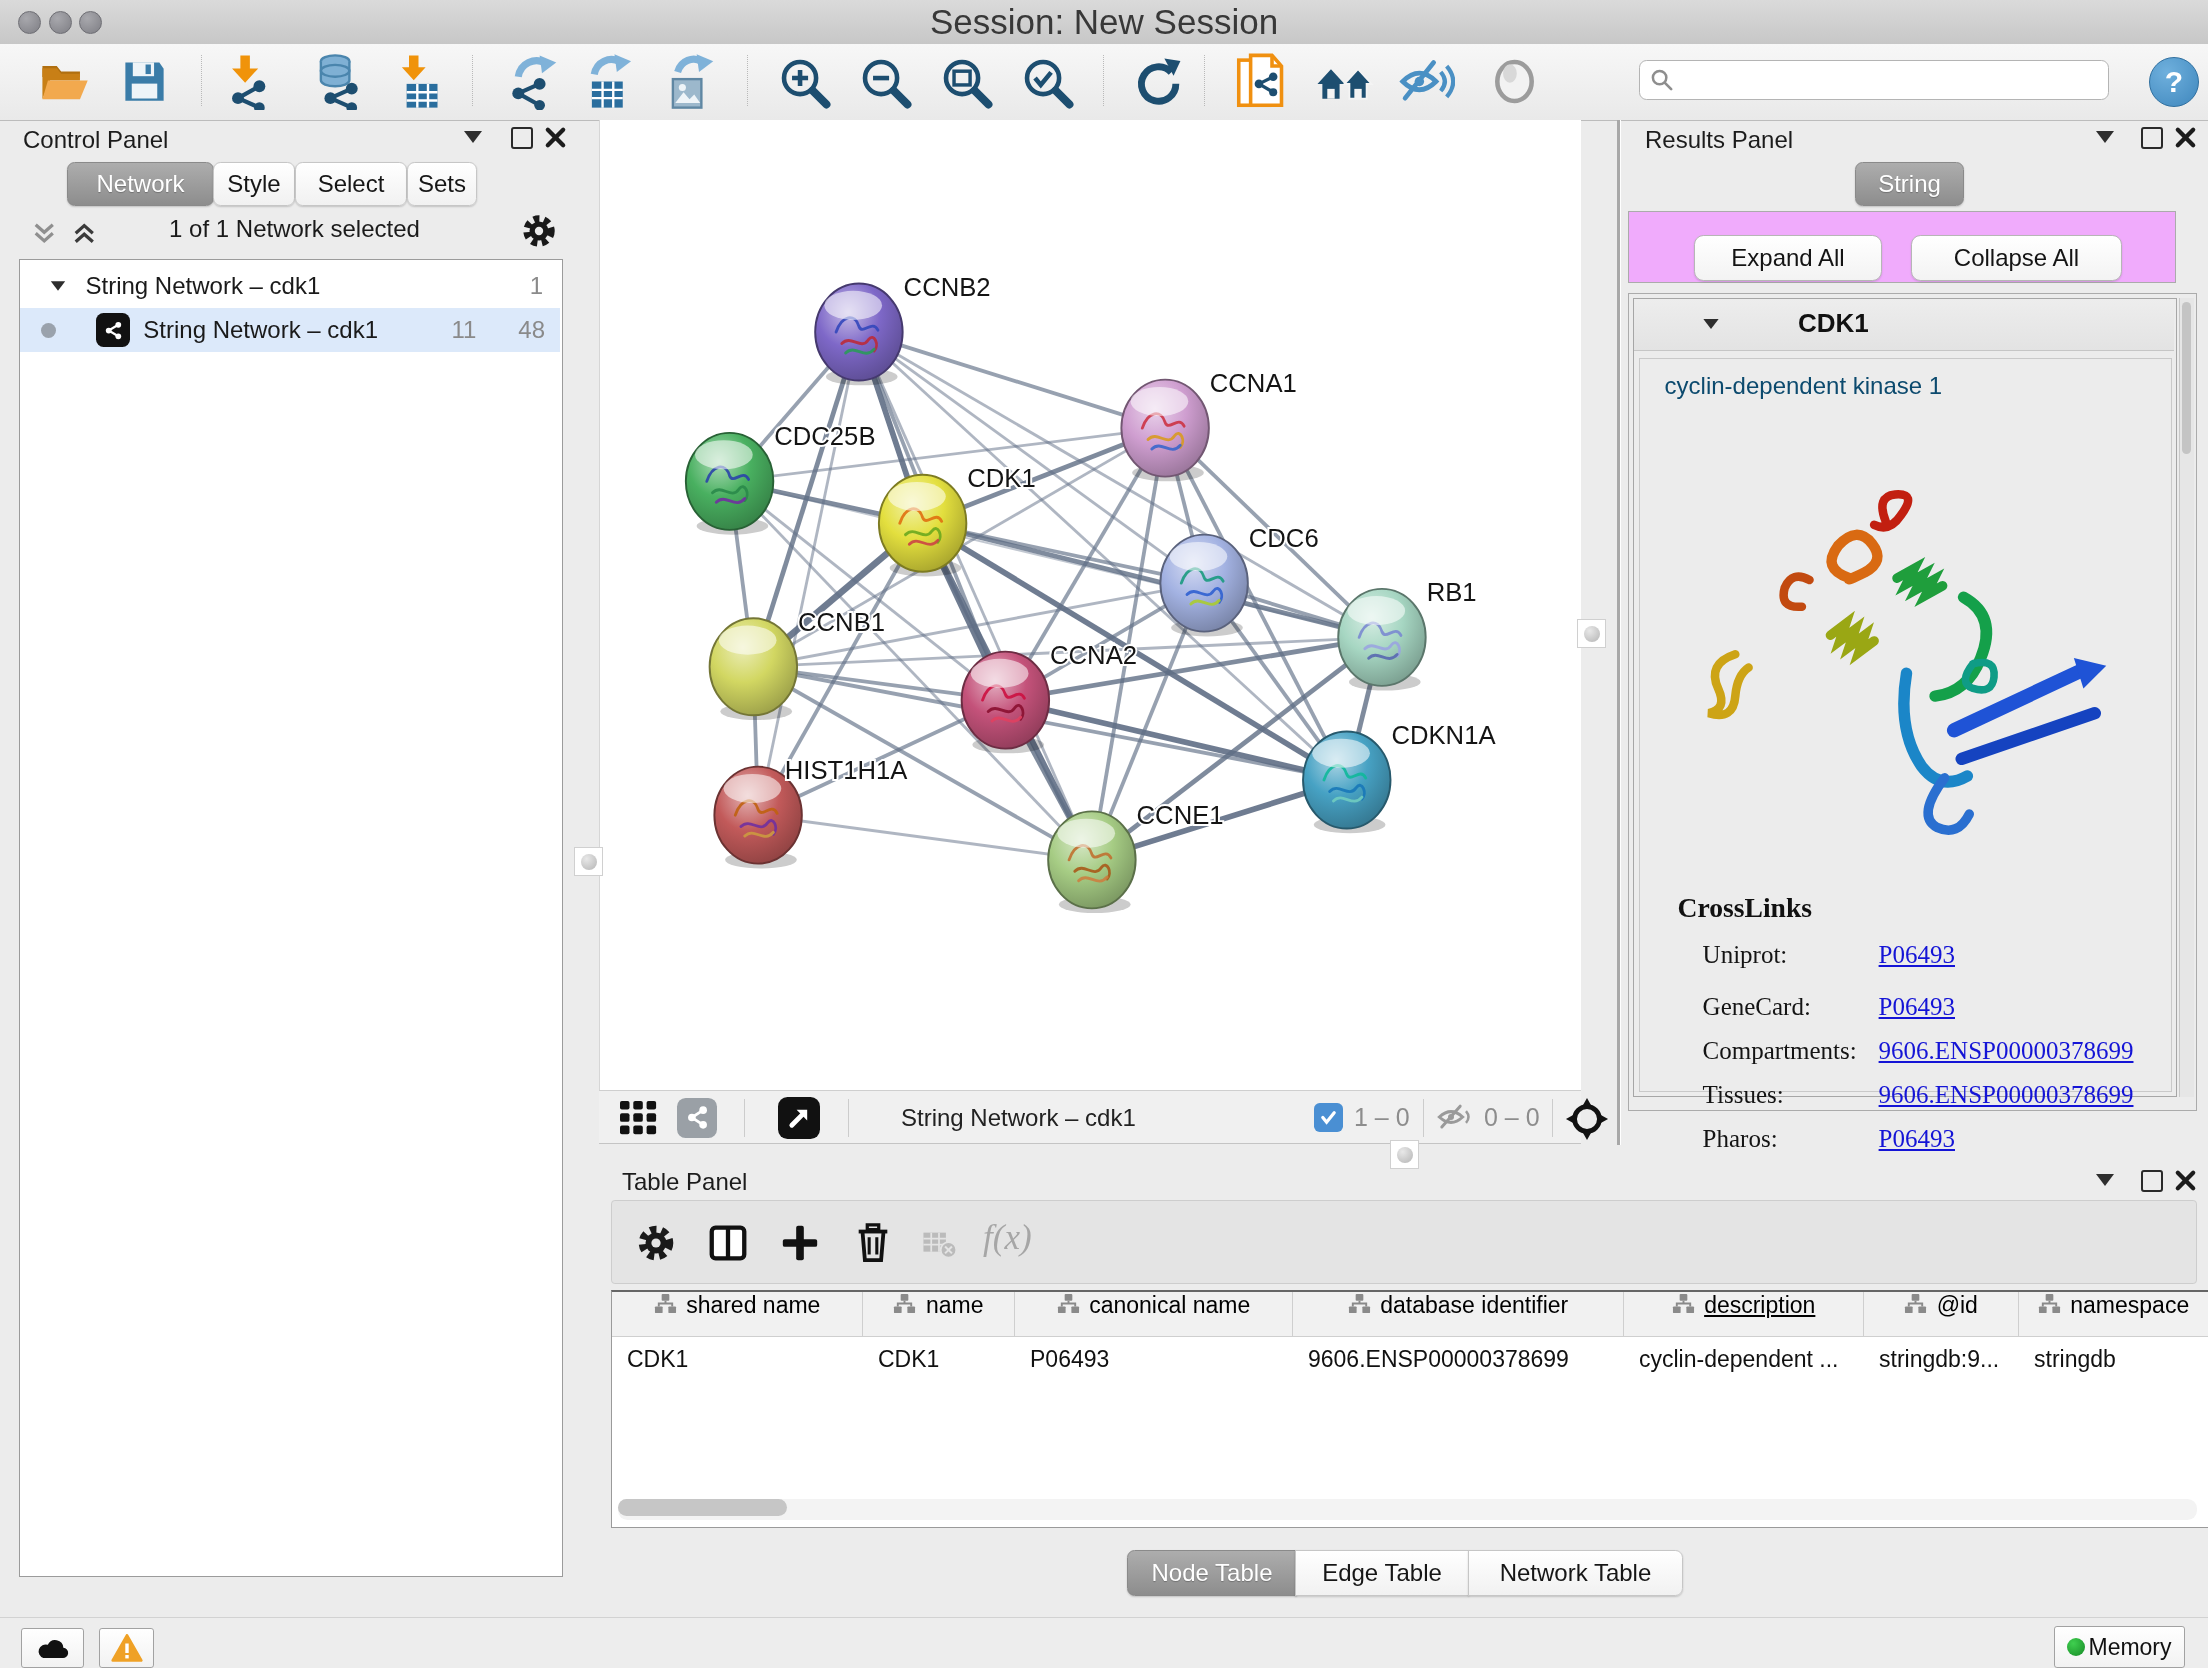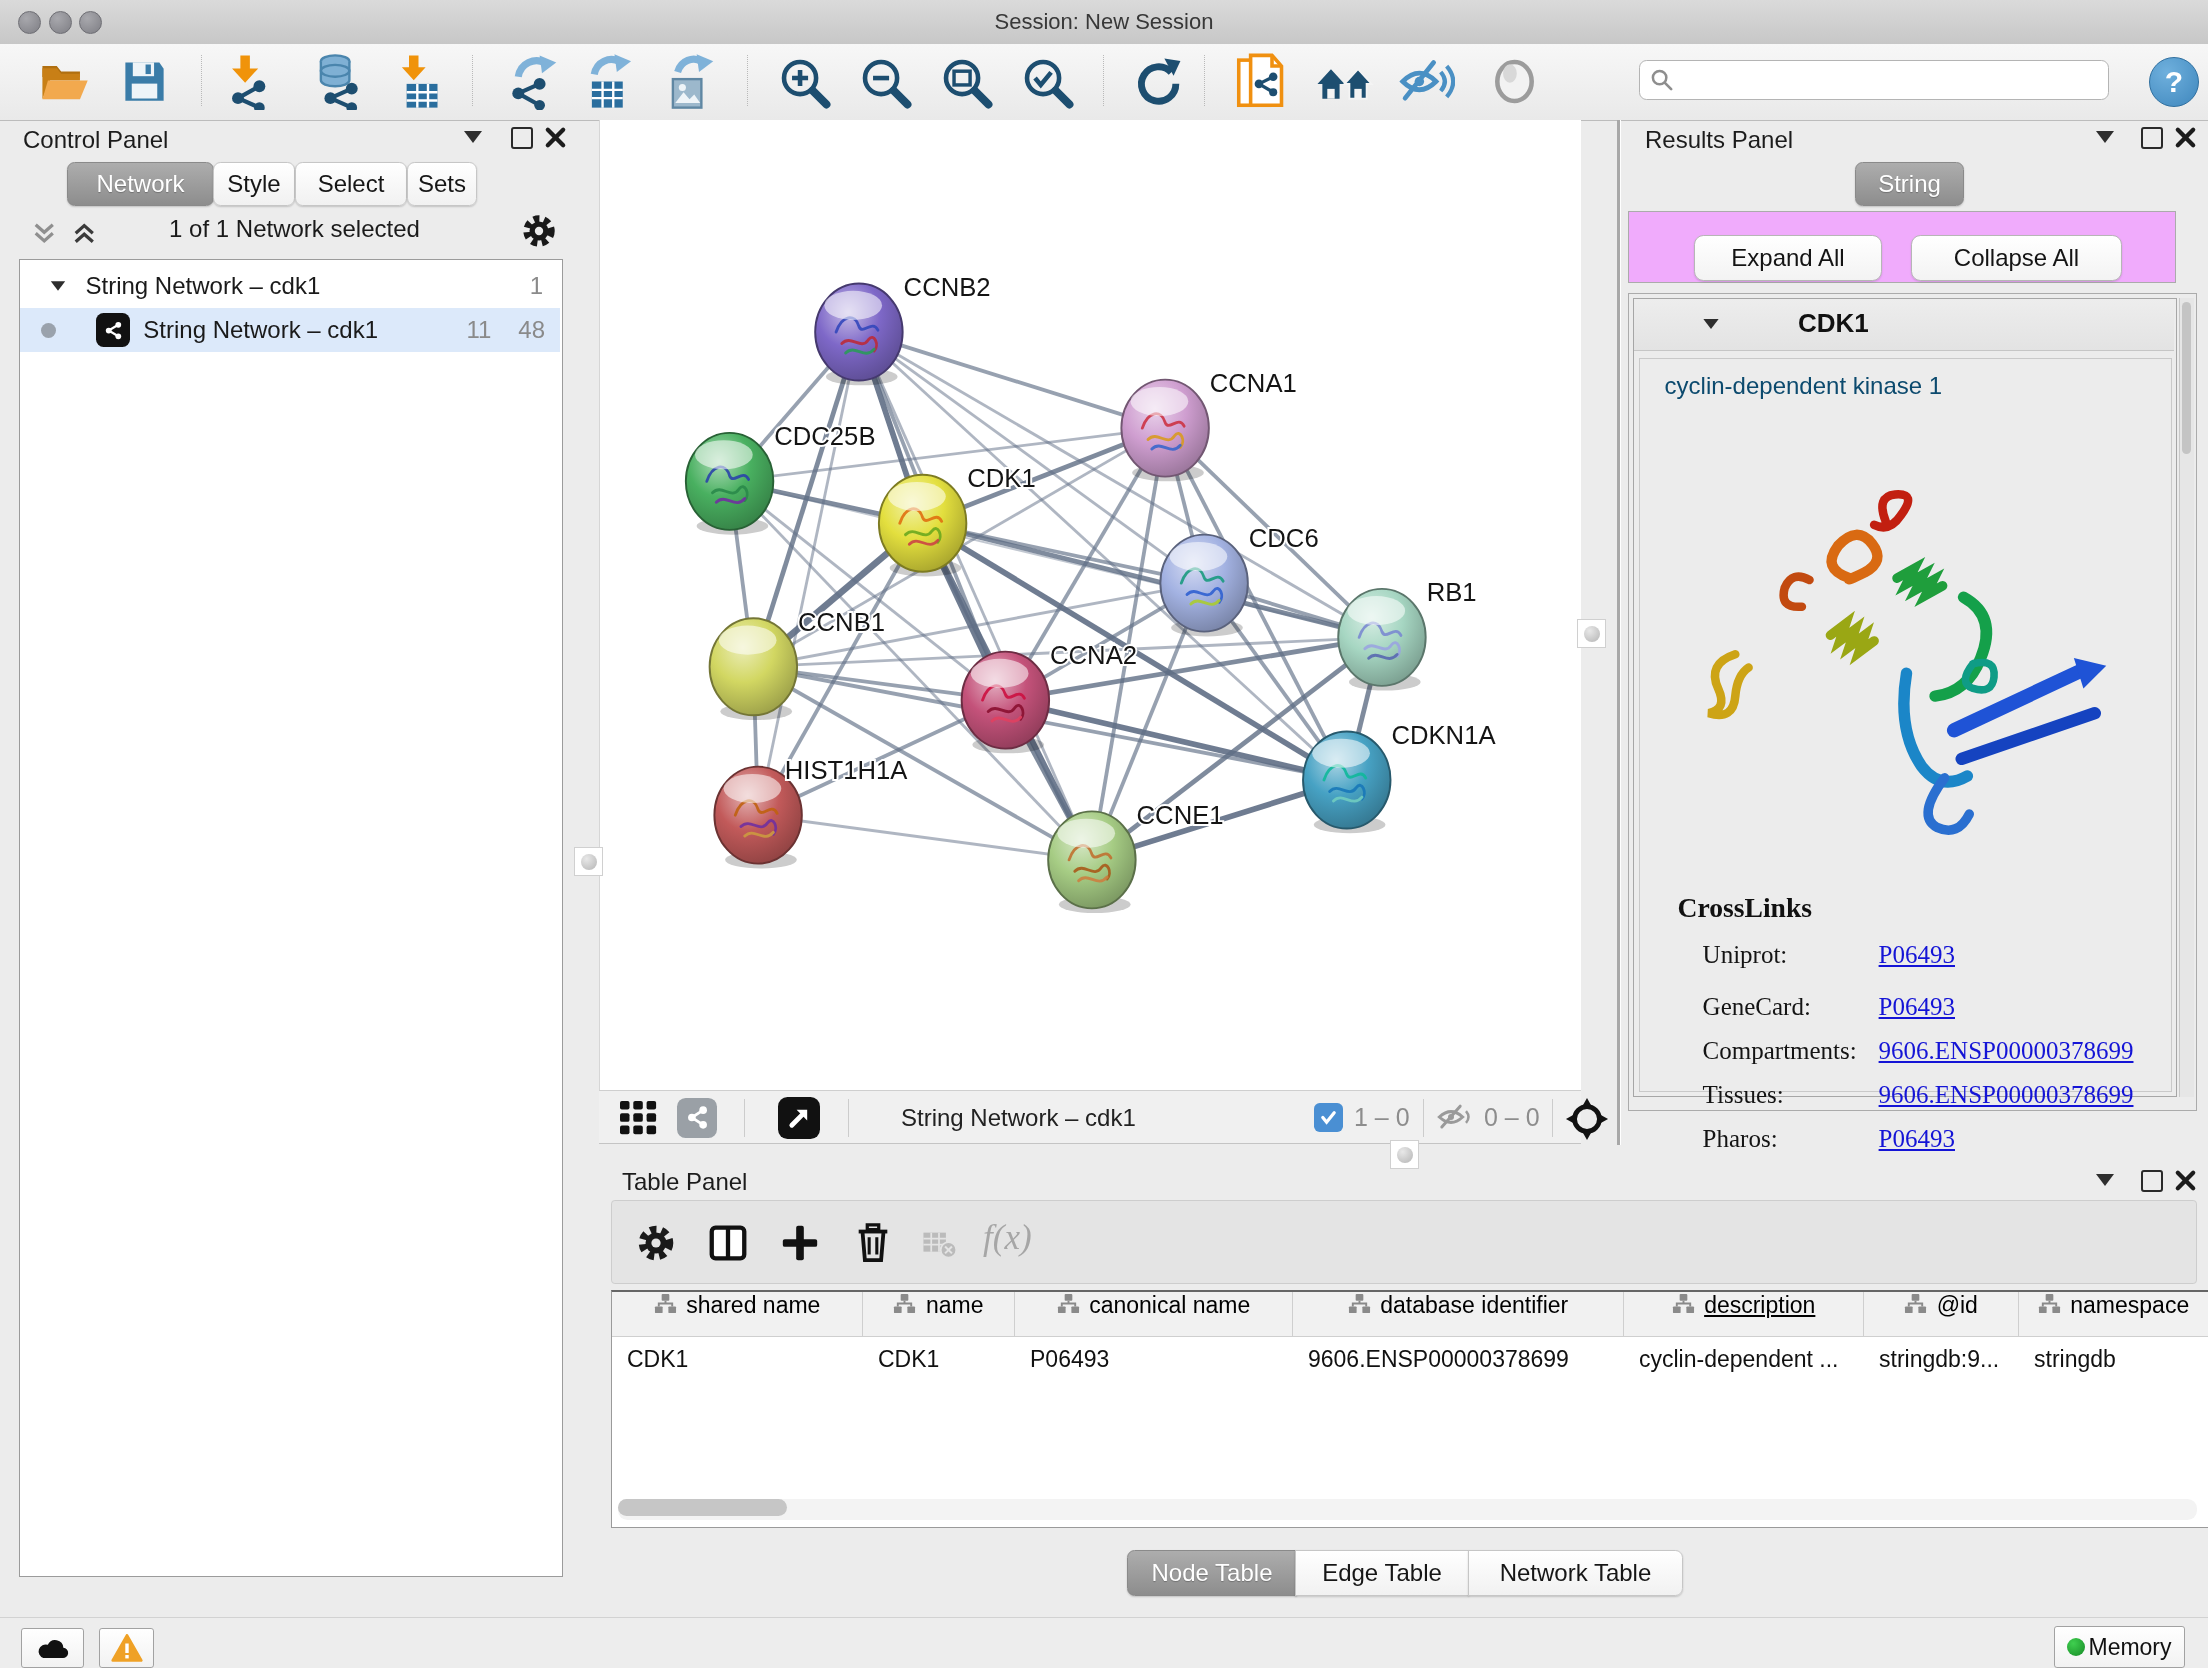--- a/index.html
+++ b/index.html
@@ -15,7 +15,7 @@
   .light{width:21px;height:21px;border-radius:50%;top:11.4px;
     background:radial-gradient(circle at 35% 30%,#a8a8ad,#7e7e84);border:1px solid #6e6e74;}
   .wintitle{left:0;top:0;width:2208px;height:44px;display:flex;align-items:center;justify-content:center;
-    font-size:22px;color:#383838;font-weight:500;}
+    font-size:35px;color:#383838;font-weight:500;}
   
   .toolbar{left:0;top:44px;width:2208px;height:76px;
     background:linear-gradient(#f7f7f7,#e9e9e9);border-bottom:1px solid #bcbcbc;}

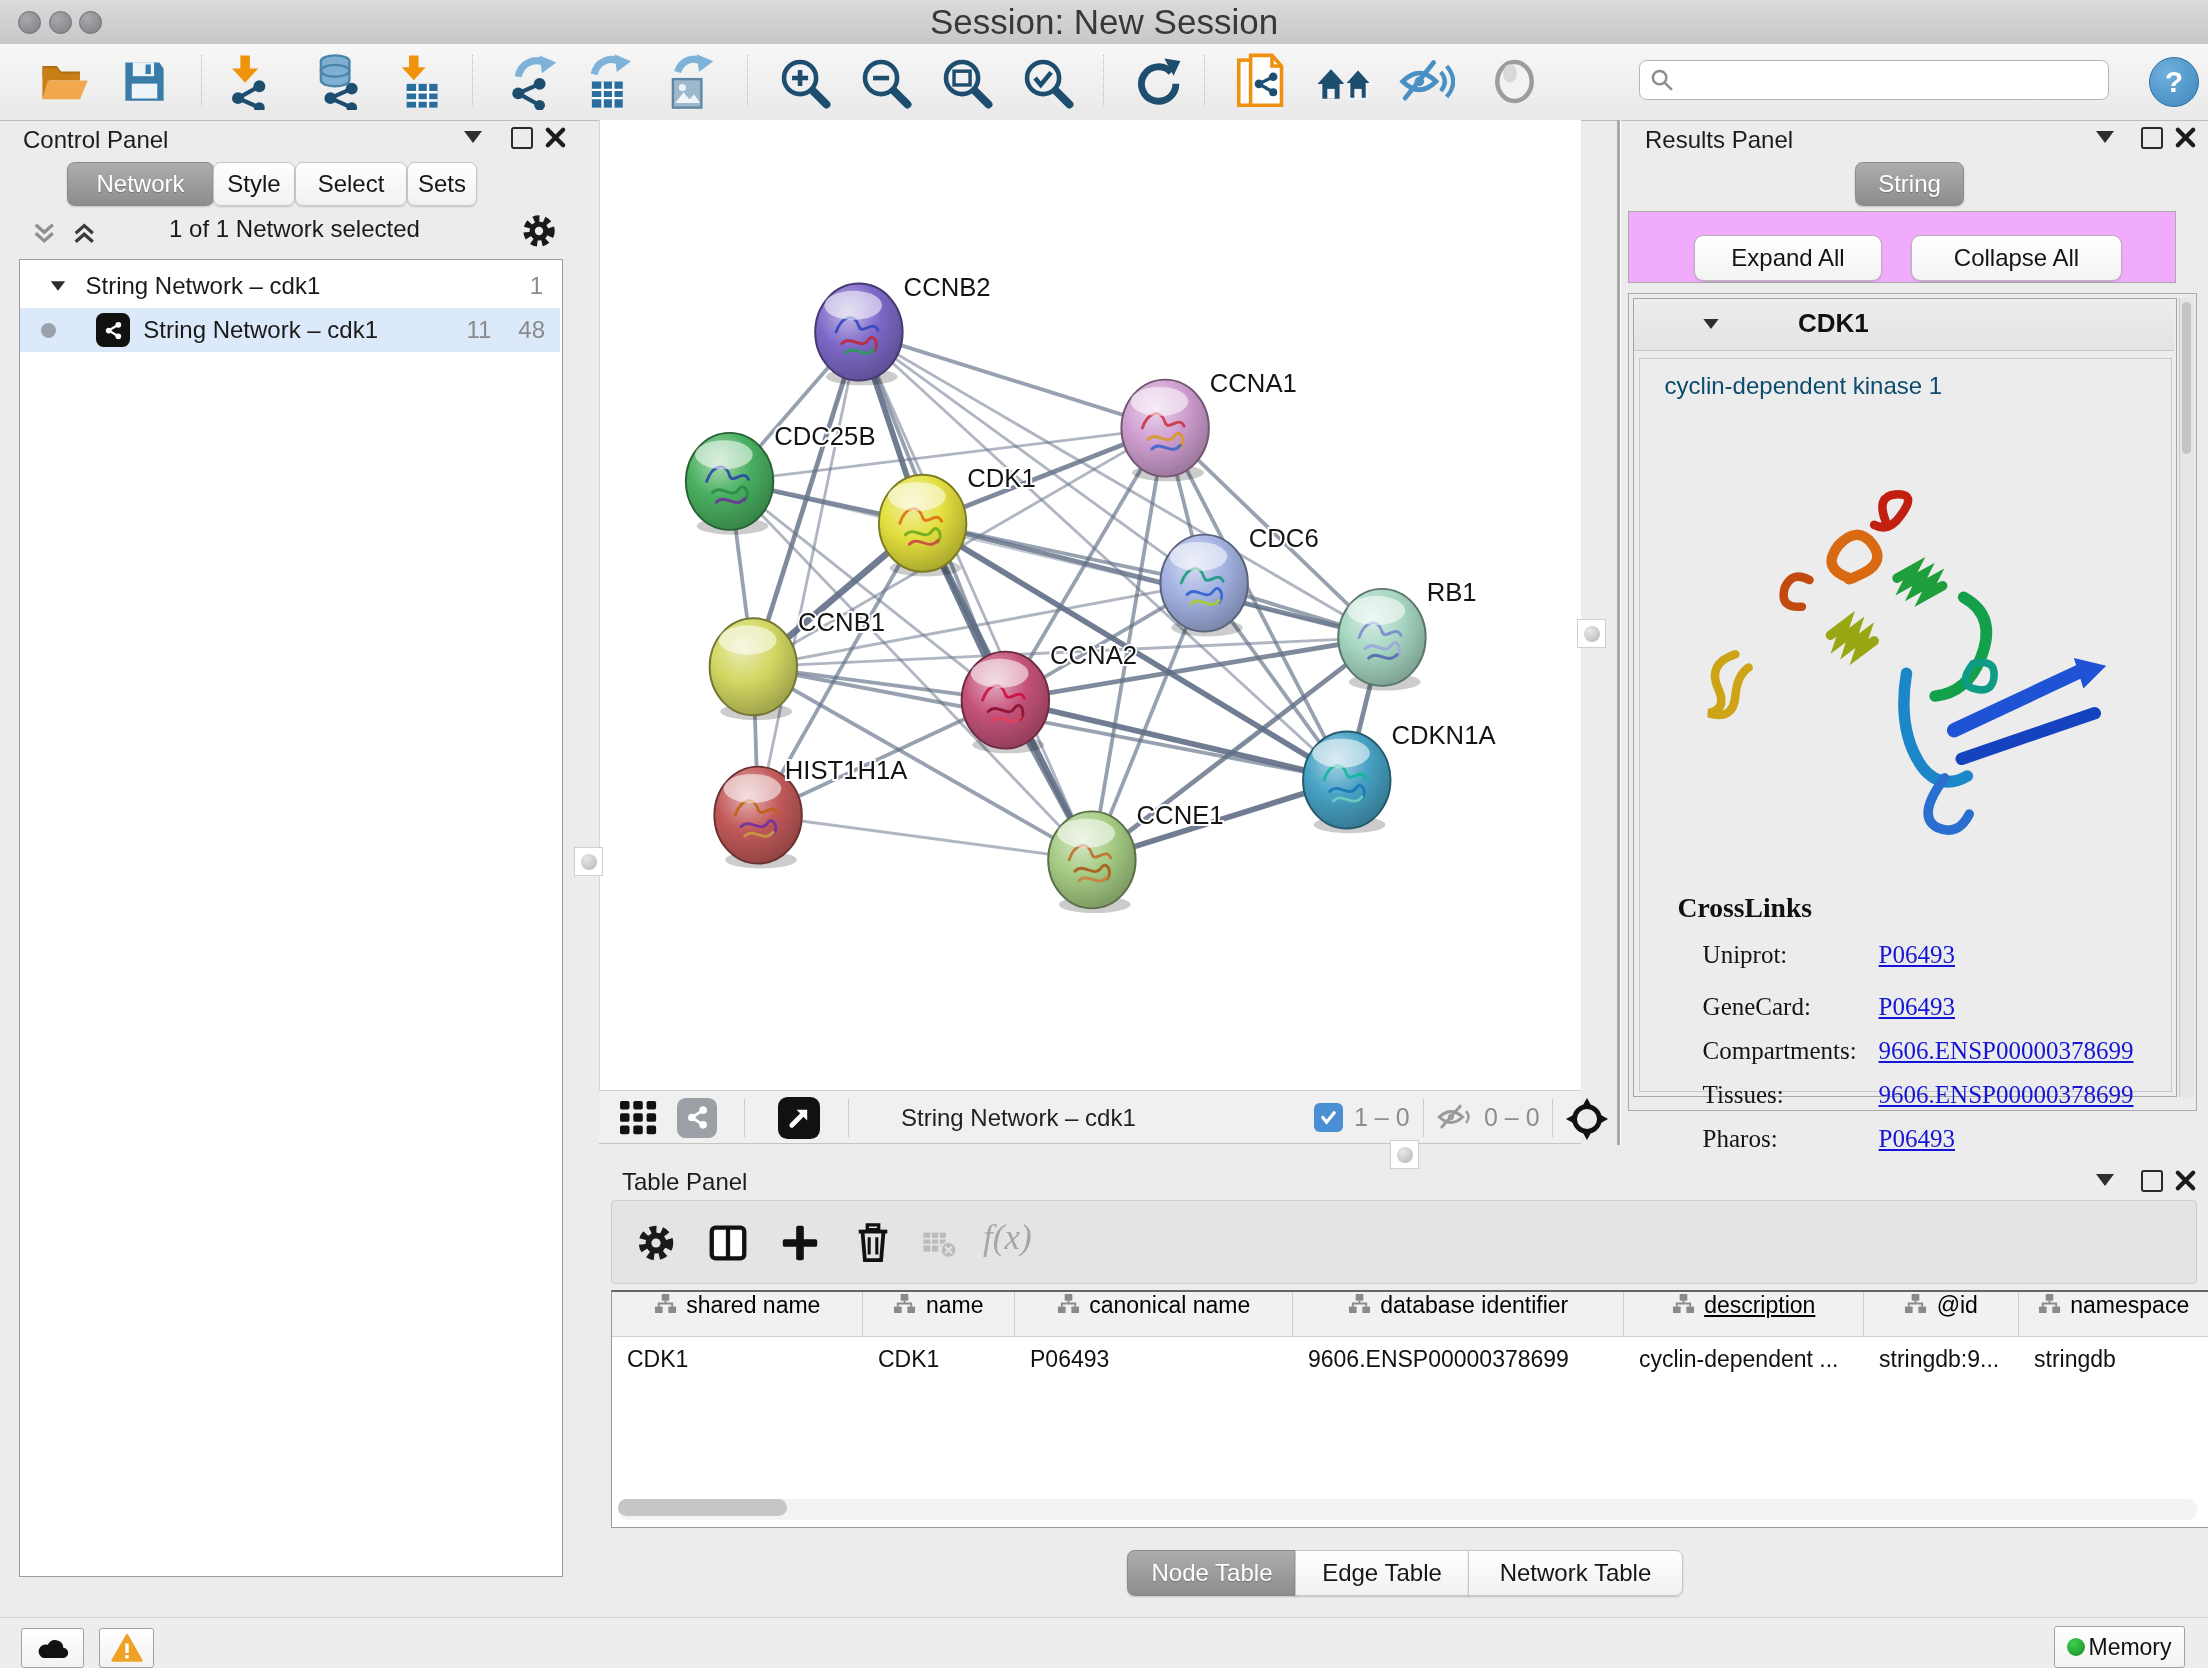--- a/index.html
+++ b/index.html
@@ -307,7 +307,7 @@
     </span>
     <span style="margin-left:13.3px;">String Network – cdk1</span>
     <span class="graynum" style="margin-left:auto;">11</span>
-    <span class="graynum" style="margin-left:27px;margin-right:15px;">48</span>
+    <span class="graynum" style="margin-left:42px;margin-right:15px;">48</span>
   </div>
 </div>
 

